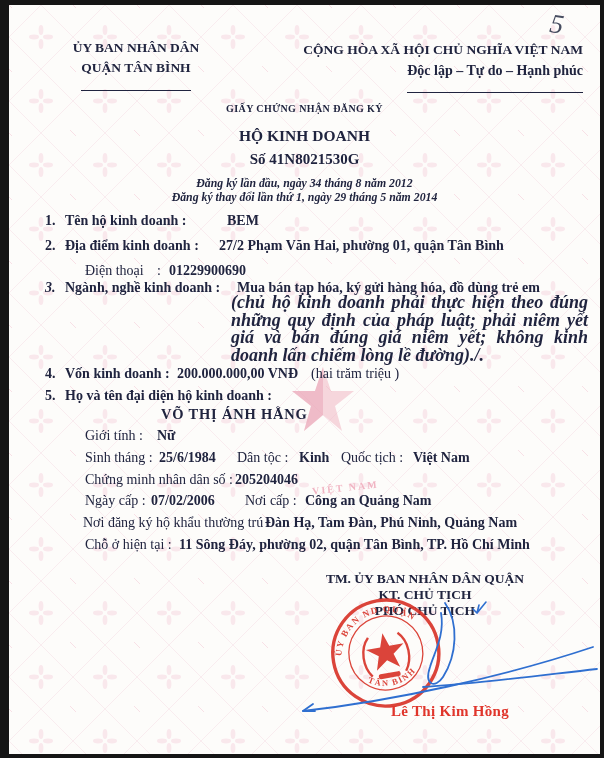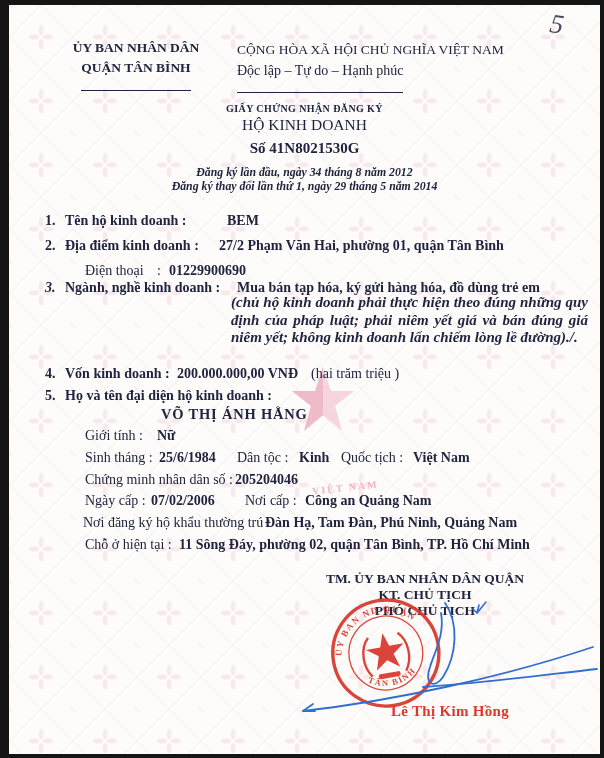--- a/index.html
+++ b/index.html
@@ -23,8 +23,8 @@
 
   .hdr-left  { position:absolute; left:34px;  top:33px; width:186px; text-align:center;
                font-size:13.5px; font-weight:bold; line-height:20px; }
-  .hdr-right { position:absolute; left:228px; top:35px; width:346px; text-align:left;
-               font-size:13.5px; font-weight:normal; line-height:19px; }
+  .hdr-right { position:absolute; left:228px; top:35px; width:346px; text-align:right;
+               font-size:13.5px; font-weight:bold; line-height:19px; }
   .corner { position:absolute; left:541px; top:4px; font-size:27px; font-style:italic;
             color:#474d60; transform:rotate(9deg); font-weight:normal; }
 

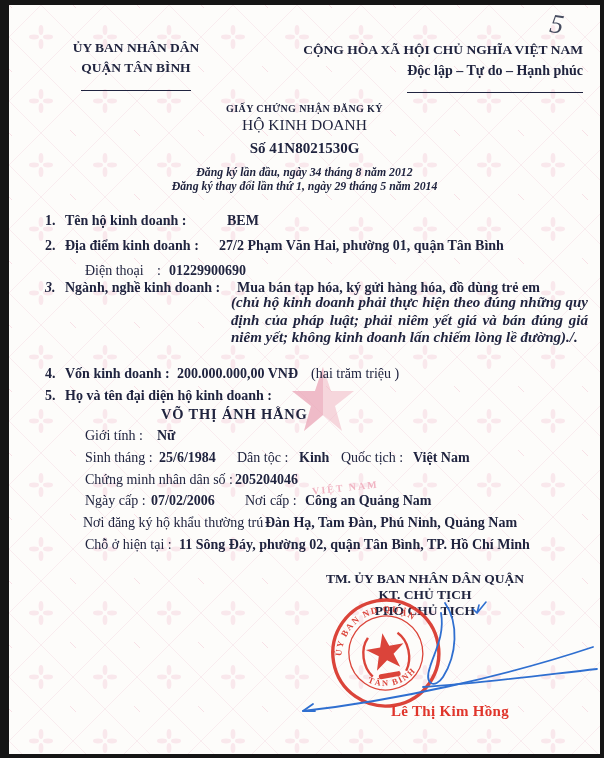--- a/index.html
+++ b/index.html
@@ -30,7 +30,7 @@
 
   .title { position:absolute; left:0; right:0; top:98px; text-align:center; }
   .title .t1 { font-size:10px; font-weight:bold; letter-spacing:.4px; }
-  .title .t2 { font-size:15.5px; font-weight:normal; margin-top:2px; }
+  .title .t2 { font-size:15.5px; font-weight:bold; margin-top:13px; }
   .title .num { font-size:15px; font-weight:bold; margin-top:6px; }
   .title .reg { font-size:11.8px; font-weight:bold; font-style:italic; margin-top:8px; line-height:14px; }
   .title .reg2 { font-size:11.8px; font-weight:bold; font-style:italic; line-height:14px; }

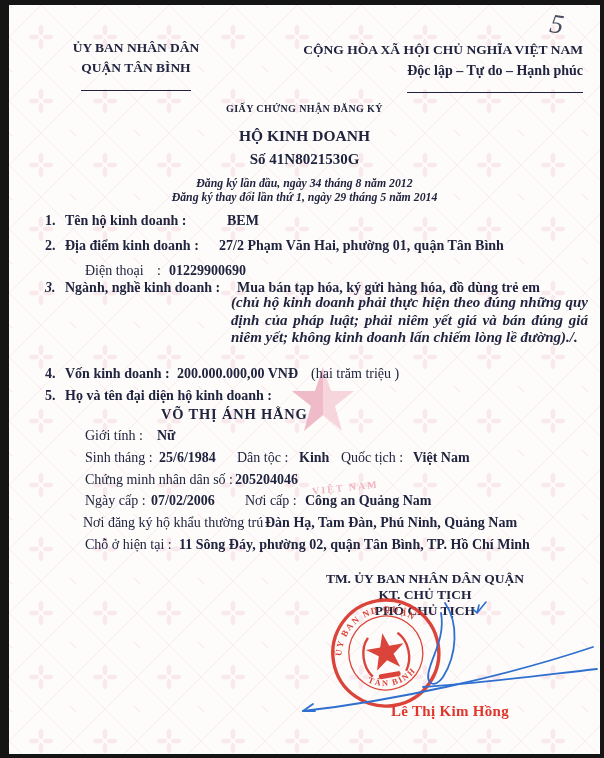--- a/index.html
+++ b/index.html
@@ -36,7 +36,7 @@
   .title .reg2 { font-size:11.8px; font-weight:bold; font-style:italic; line-height:14px; }
 
   .note { position:absolute; left:222px; top:289px; width:357px;
-          font-size:15px; font-weight:bold; font-style:italic;
+          font-size:18px; font-weight:bold; font-style:italic;
           line-height:17.6px; text-align:justify; }
 
   .sigblock { position:absolute; left:266px; top:566px; width:300px; text-align:center;

